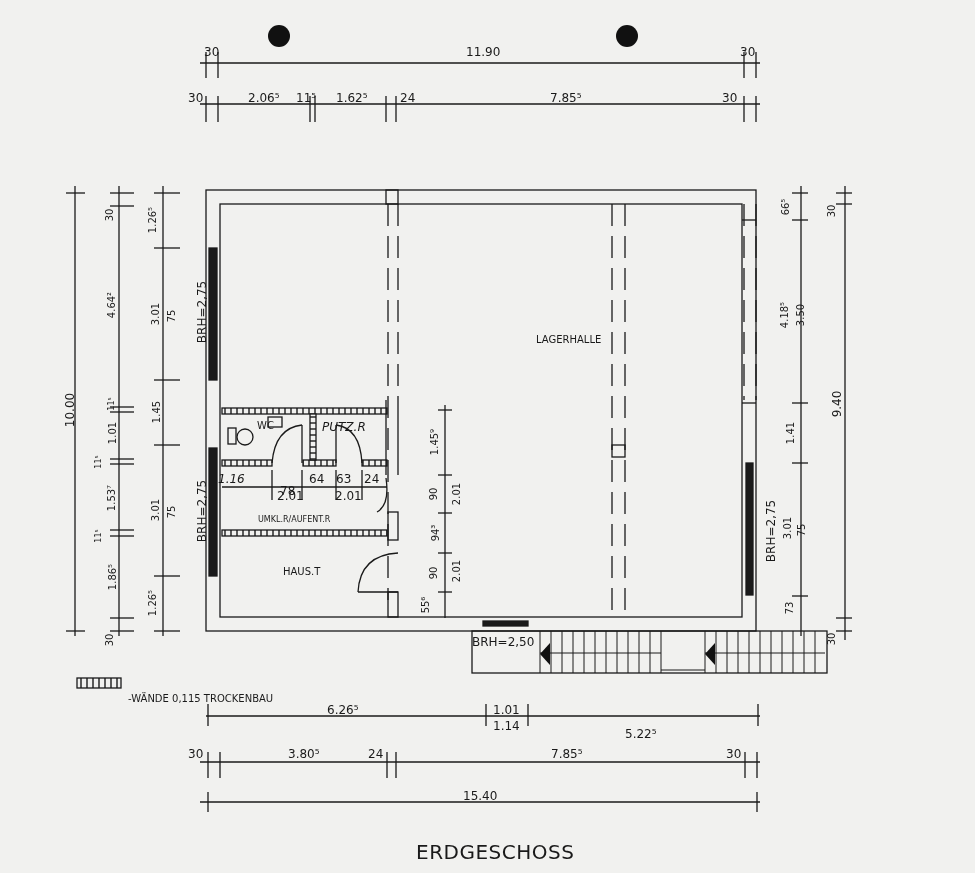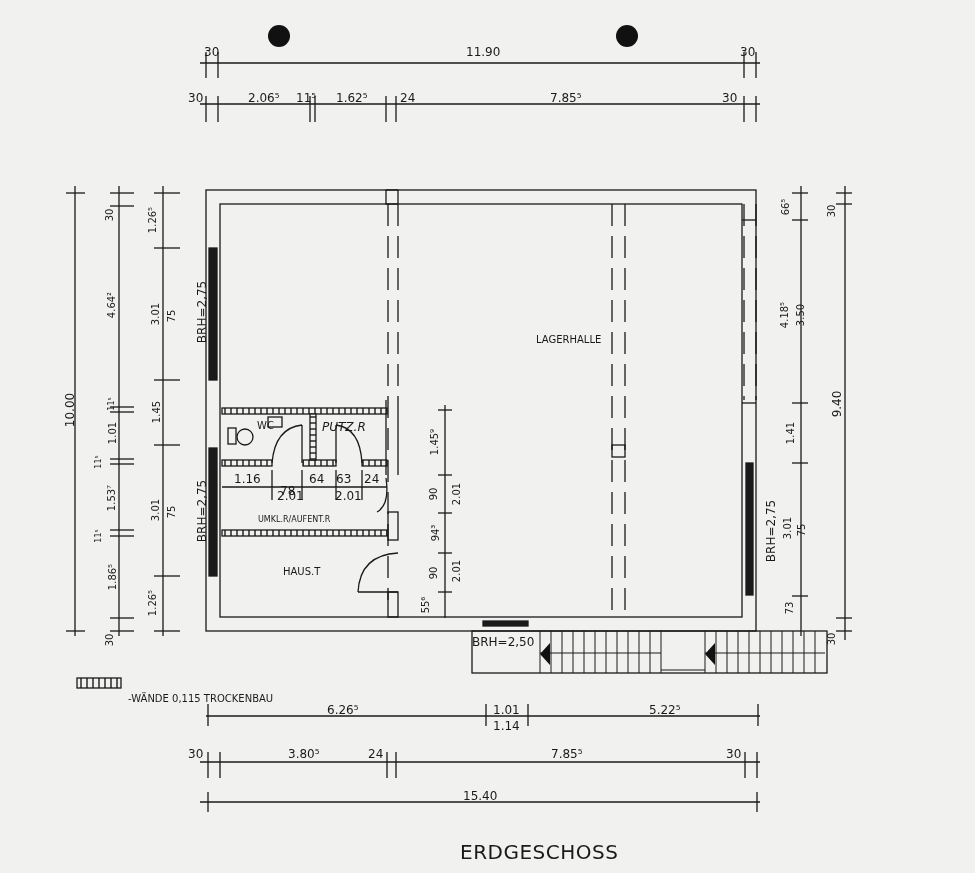--- a/index.html
+++ b/index.html
@@ -212,7 +212,7 @@
 <span class="lbl xs" style="left:258px;top:516px;">UMKL.R/AUFENT.R</span>
 <span class="lbl sm" style="left:283px;top:567px;">HAUS.T</span>
 
-<span class="lbl" style="left:234px;top:473px;">1.16</span>
+<span class="lbl" style="left:218px;top:473px;font-style:italic;">1.16</span>
 <span class="lbl" style="left:280px;top:485px;">78</span>
 <span class="lbl" style="left:309px;top:473px;">64</span>
 <span class="lbl" style="left:336px;top:473px;">63</span>

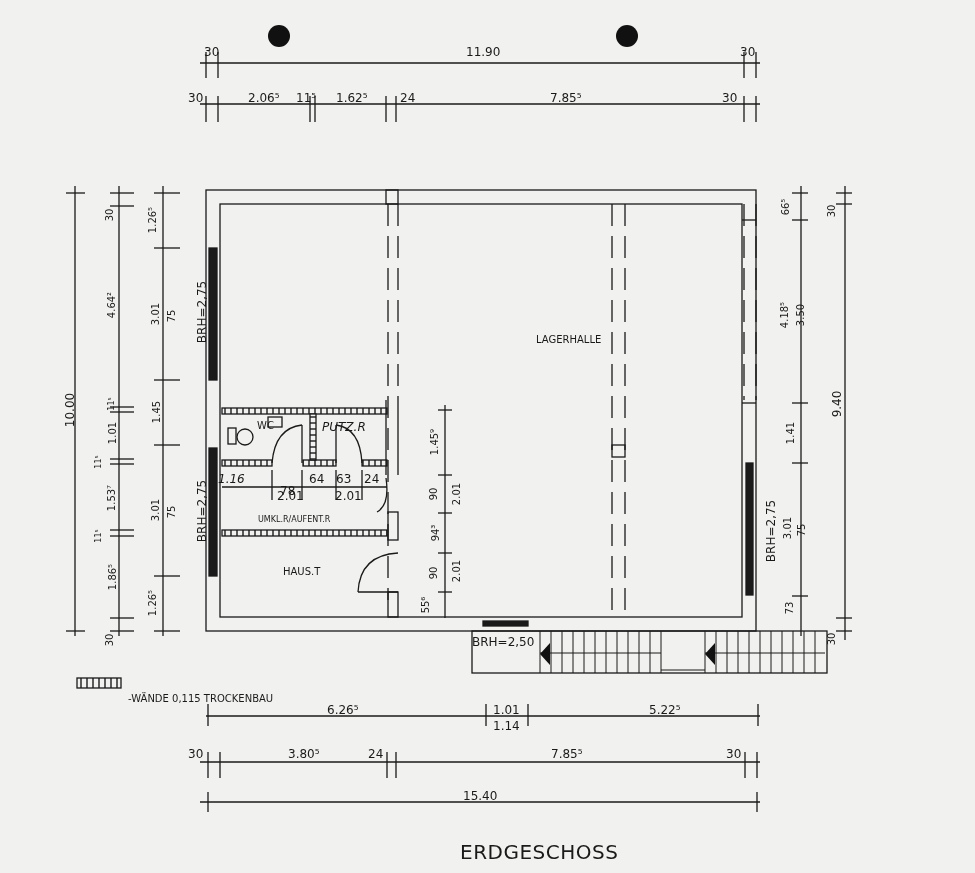--- a/index.html
+++ b/index.html
@@ -268,7 +268,7 @@
 <span class="lbl" style="left:327px;top:704px;">6.26⁵</span>
 <span class="lbl" style="left:493px;top:704px;">1.01</span>
 <span class="lbl" style="left:493px;top:720px;">1.14</span>
-<span class="lbl" style="left:625px;top:704px;margin-left:24px;">5.22⁵</span>
+<span class="lbl" style="left:625px;top:728px;">5.22⁵</span>
 
 <span class="lbl" style="left:188px;top:748px;">30</span>
 <span class="lbl" style="left:288px;top:748px;">3.80⁵</span>

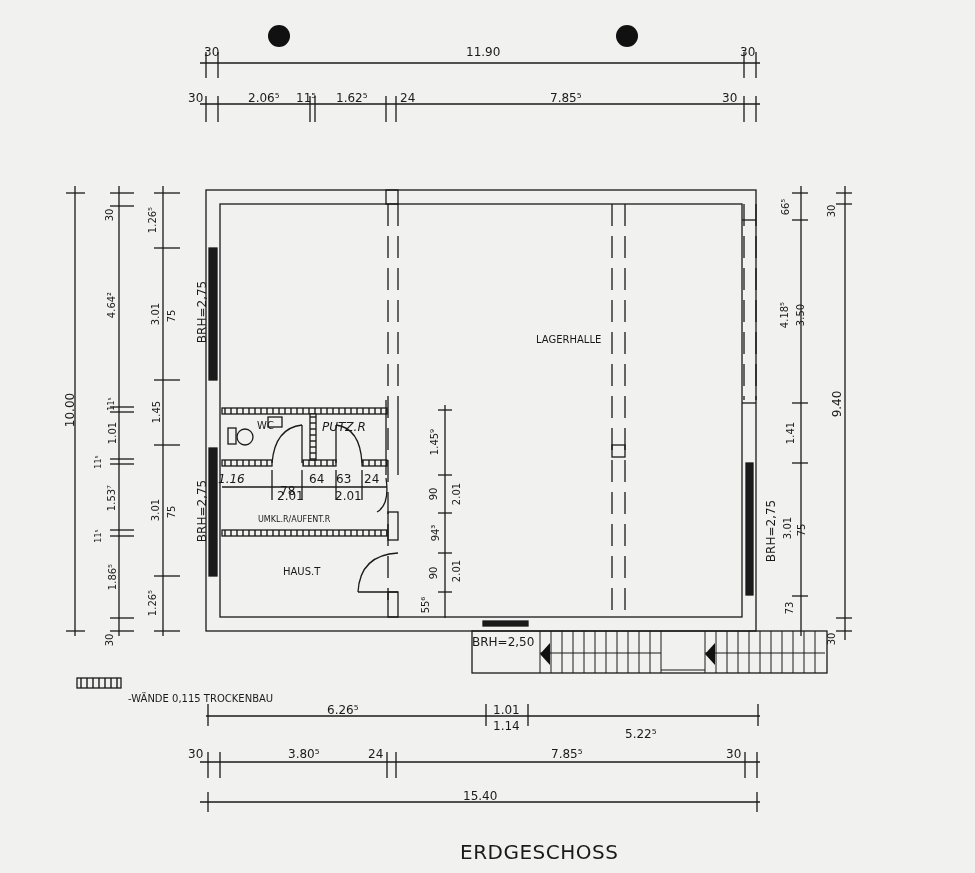--- a/index.html
+++ b/index.html
@@ -278,6 +278,6 @@
 
 <span class="lbl" style="left:463px;top:790px;">15.40</span>
 
-<span class="lbl title" style="left:416px;top:842px;margin-left:44px;">ERDGESCHOSS</span>
+<span class="lbl title" style="left:416px;top:842px;">ERDGESCHOSS</span>
 
 </body></html>

